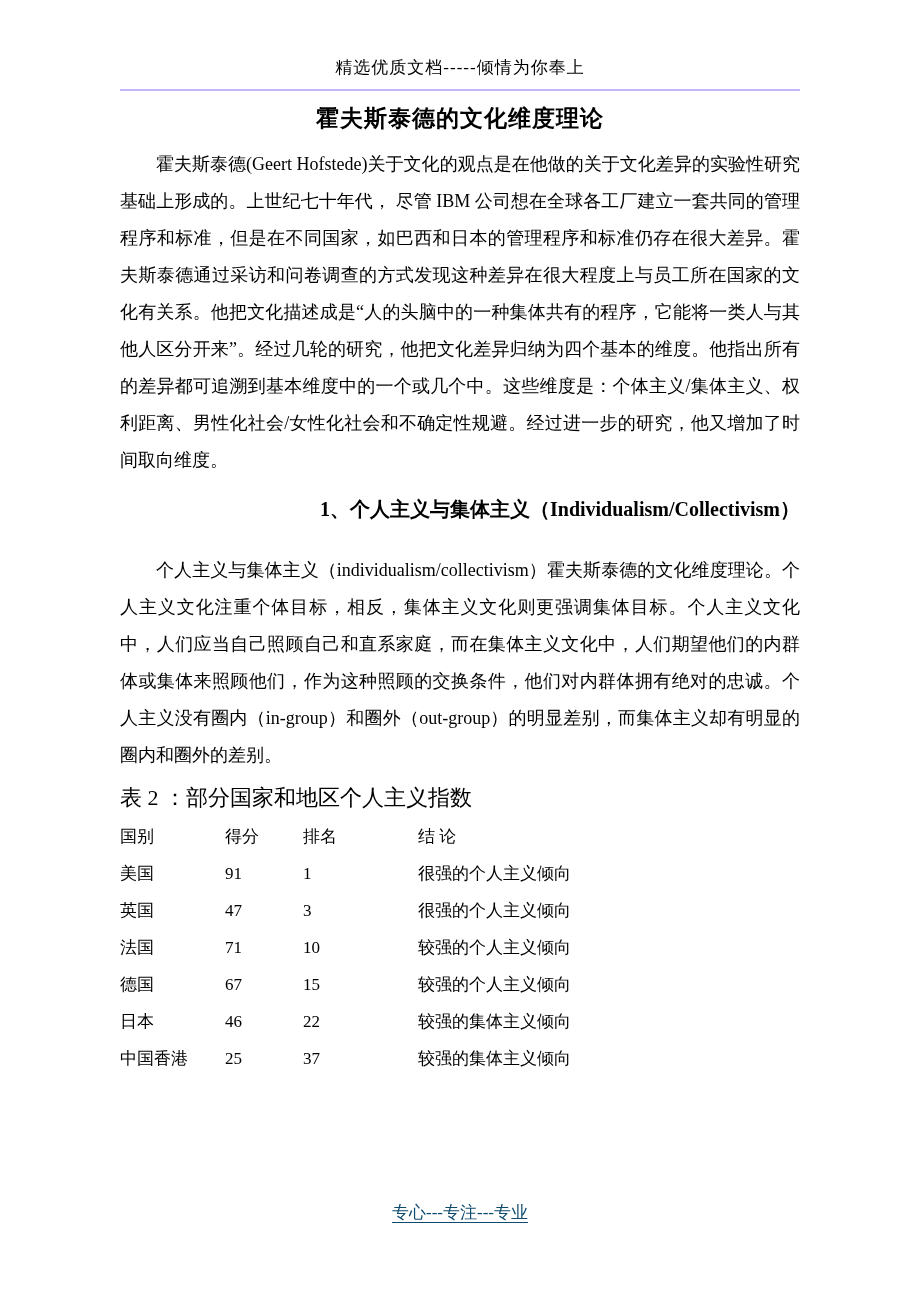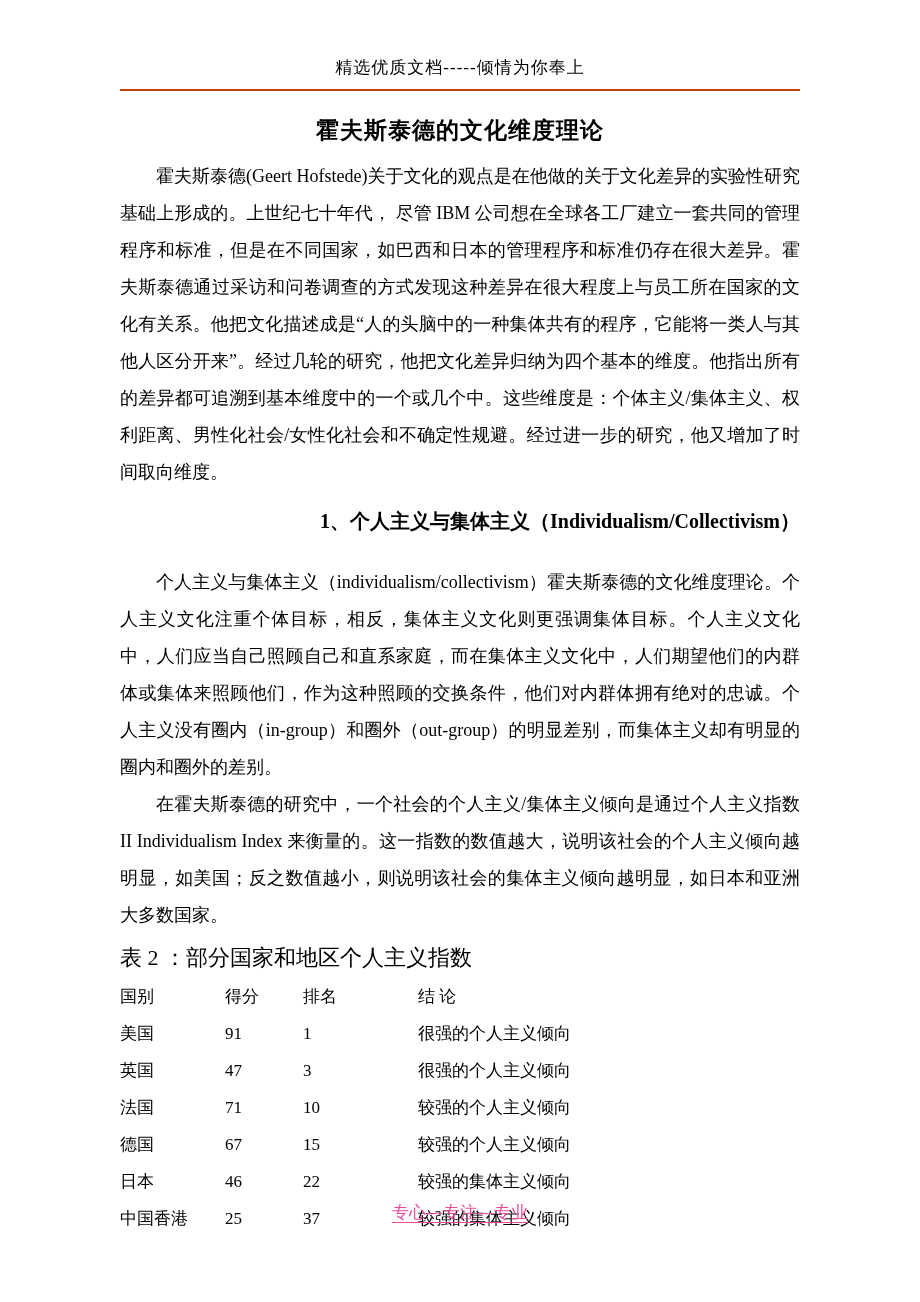--- a/index.html
+++ b/index.html
@@ -23,7 +23,7 @@
     font-size: 17px;
     letter-spacing: 1px;
     padding-bottom: 10px;
-    border-bottom: 2px solid #c2410c;
+    border-bottom: 2px solid #c4b5fd;
   }
   .doc-title {
     text-align: center;

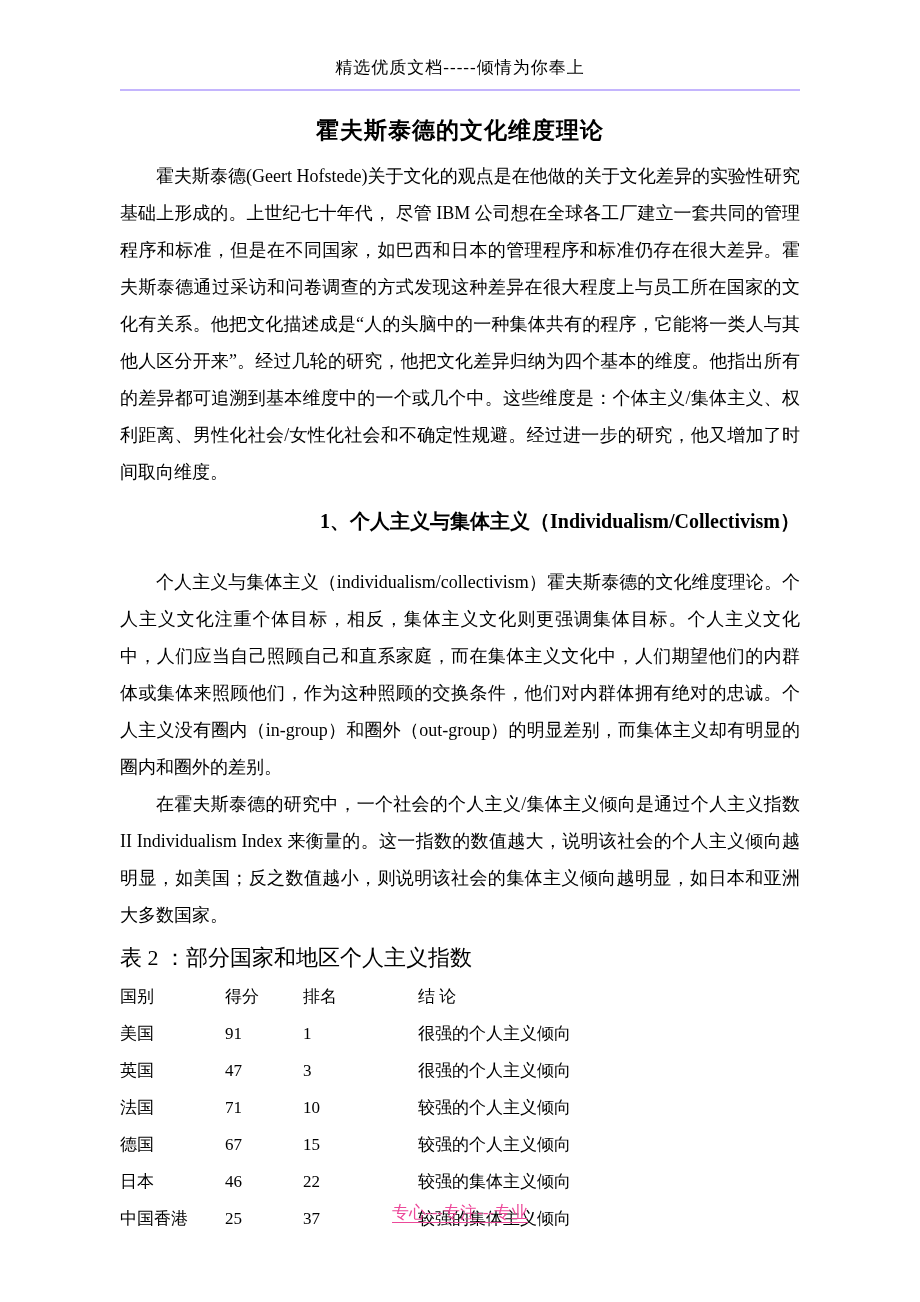--- a/index.html
+++ b/index.html
@@ -29,7 +29,7 @@
     text-align: center;
     font-size: 23px;
     font-weight: bold;
-    margin-top: 24px;
+    margin-top: 12px;
     margin-bottom: 12px;
     letter-spacing: 1px;
   }

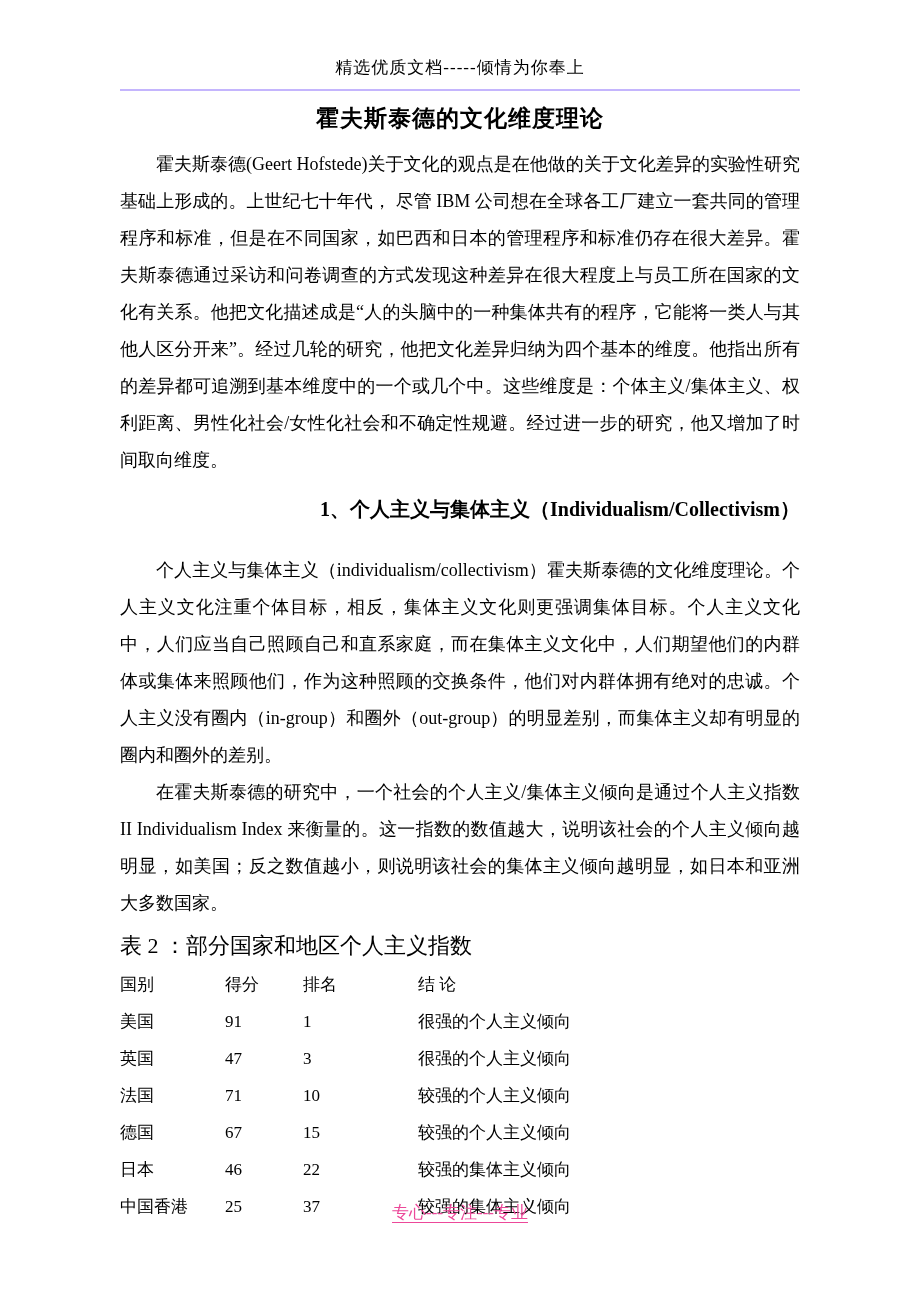--- a/index.html
+++ b/index.html
@@ -91,7 +91,6 @@
 
   <p class="para">个人主义与集体主义（individualism/collectivism）霍夫斯泰德的文化维度理论。个人主义文化注重个体目标，相反，集体主义文化则更强调集体目标。个人主义文化中，人们应当自己照顾自己和直系家庭，而在集体主义文化中，人们期望他们的内群体或集体来照顾他们，作为这种照顾的交换条件，他们对内群体拥有绝对的忠诚。个人主义没有圈内（in-group）和圈外（out-group）的明显差别，而集体主义却有明显的圈内和圈外的差别。</p>
 
-  <p class="para">在霍夫斯泰德的研究中，一个社会的个人主义/集体主义倾向是通过个人主义指数 II Individualism Index  来衡量的。这一指数的数值越大，说明该社会的个人主义倾向越明显，如美国；反之数值越小，则说明该社会的集体主义倾向越明显，如日本和亚洲大多数国家。</p>
 
   <div class="table-caption">表 2 ：部分国家和地区个人主义指数</div>
 

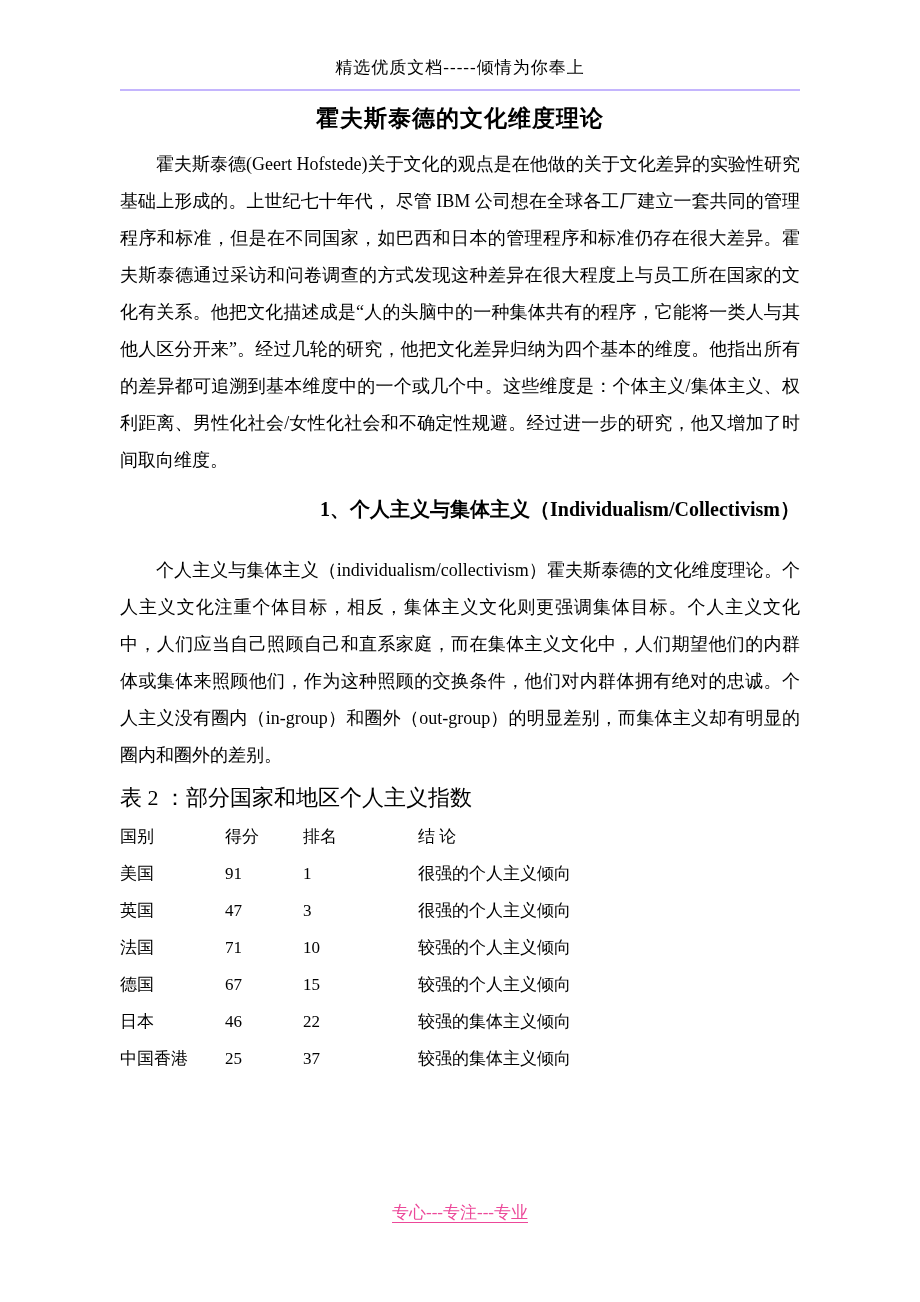--- a/index.html
+++ b/index.html
@@ -69,7 +69,7 @@
     bottom: 78px;
     text-align: center;
     font-size: 17px;
-    color: #ec4899;
+    color: #0c4a6e;
   }
   .doc-footer span {
     text-decoration: underline;

